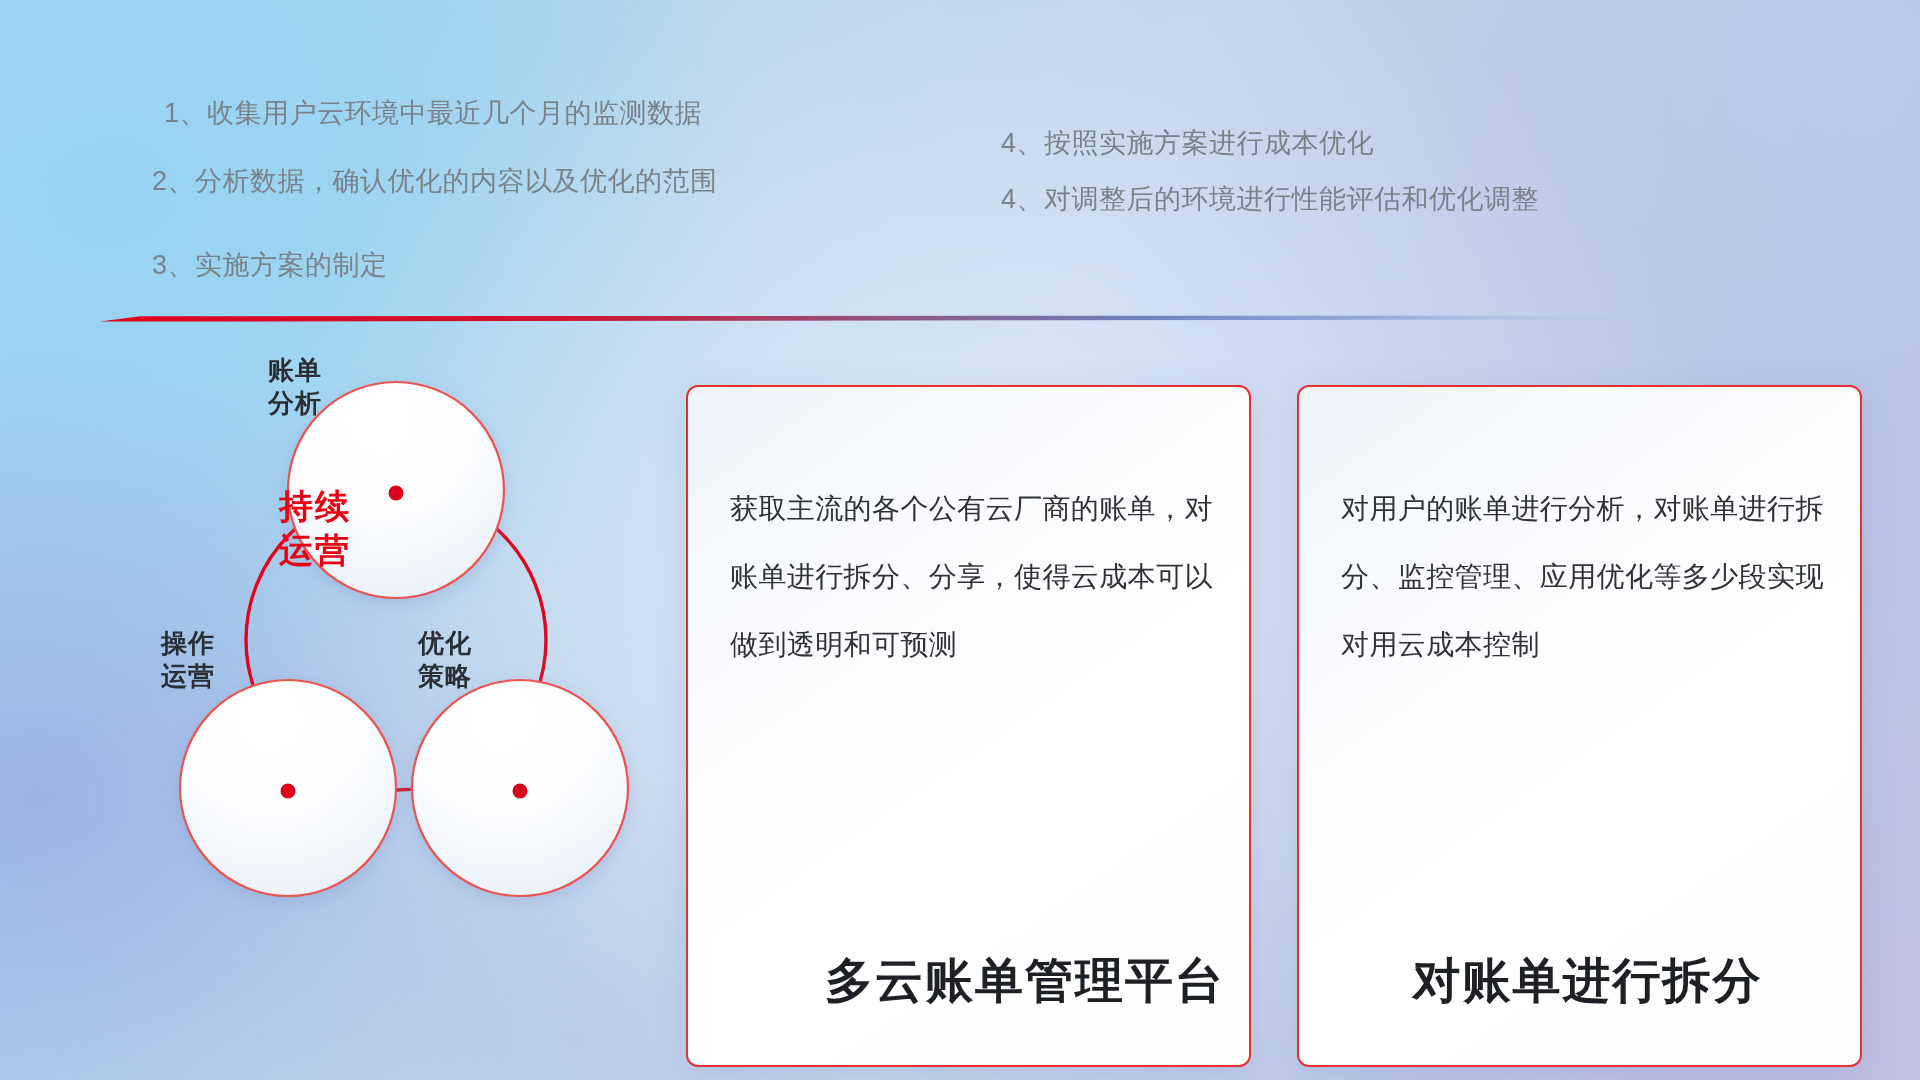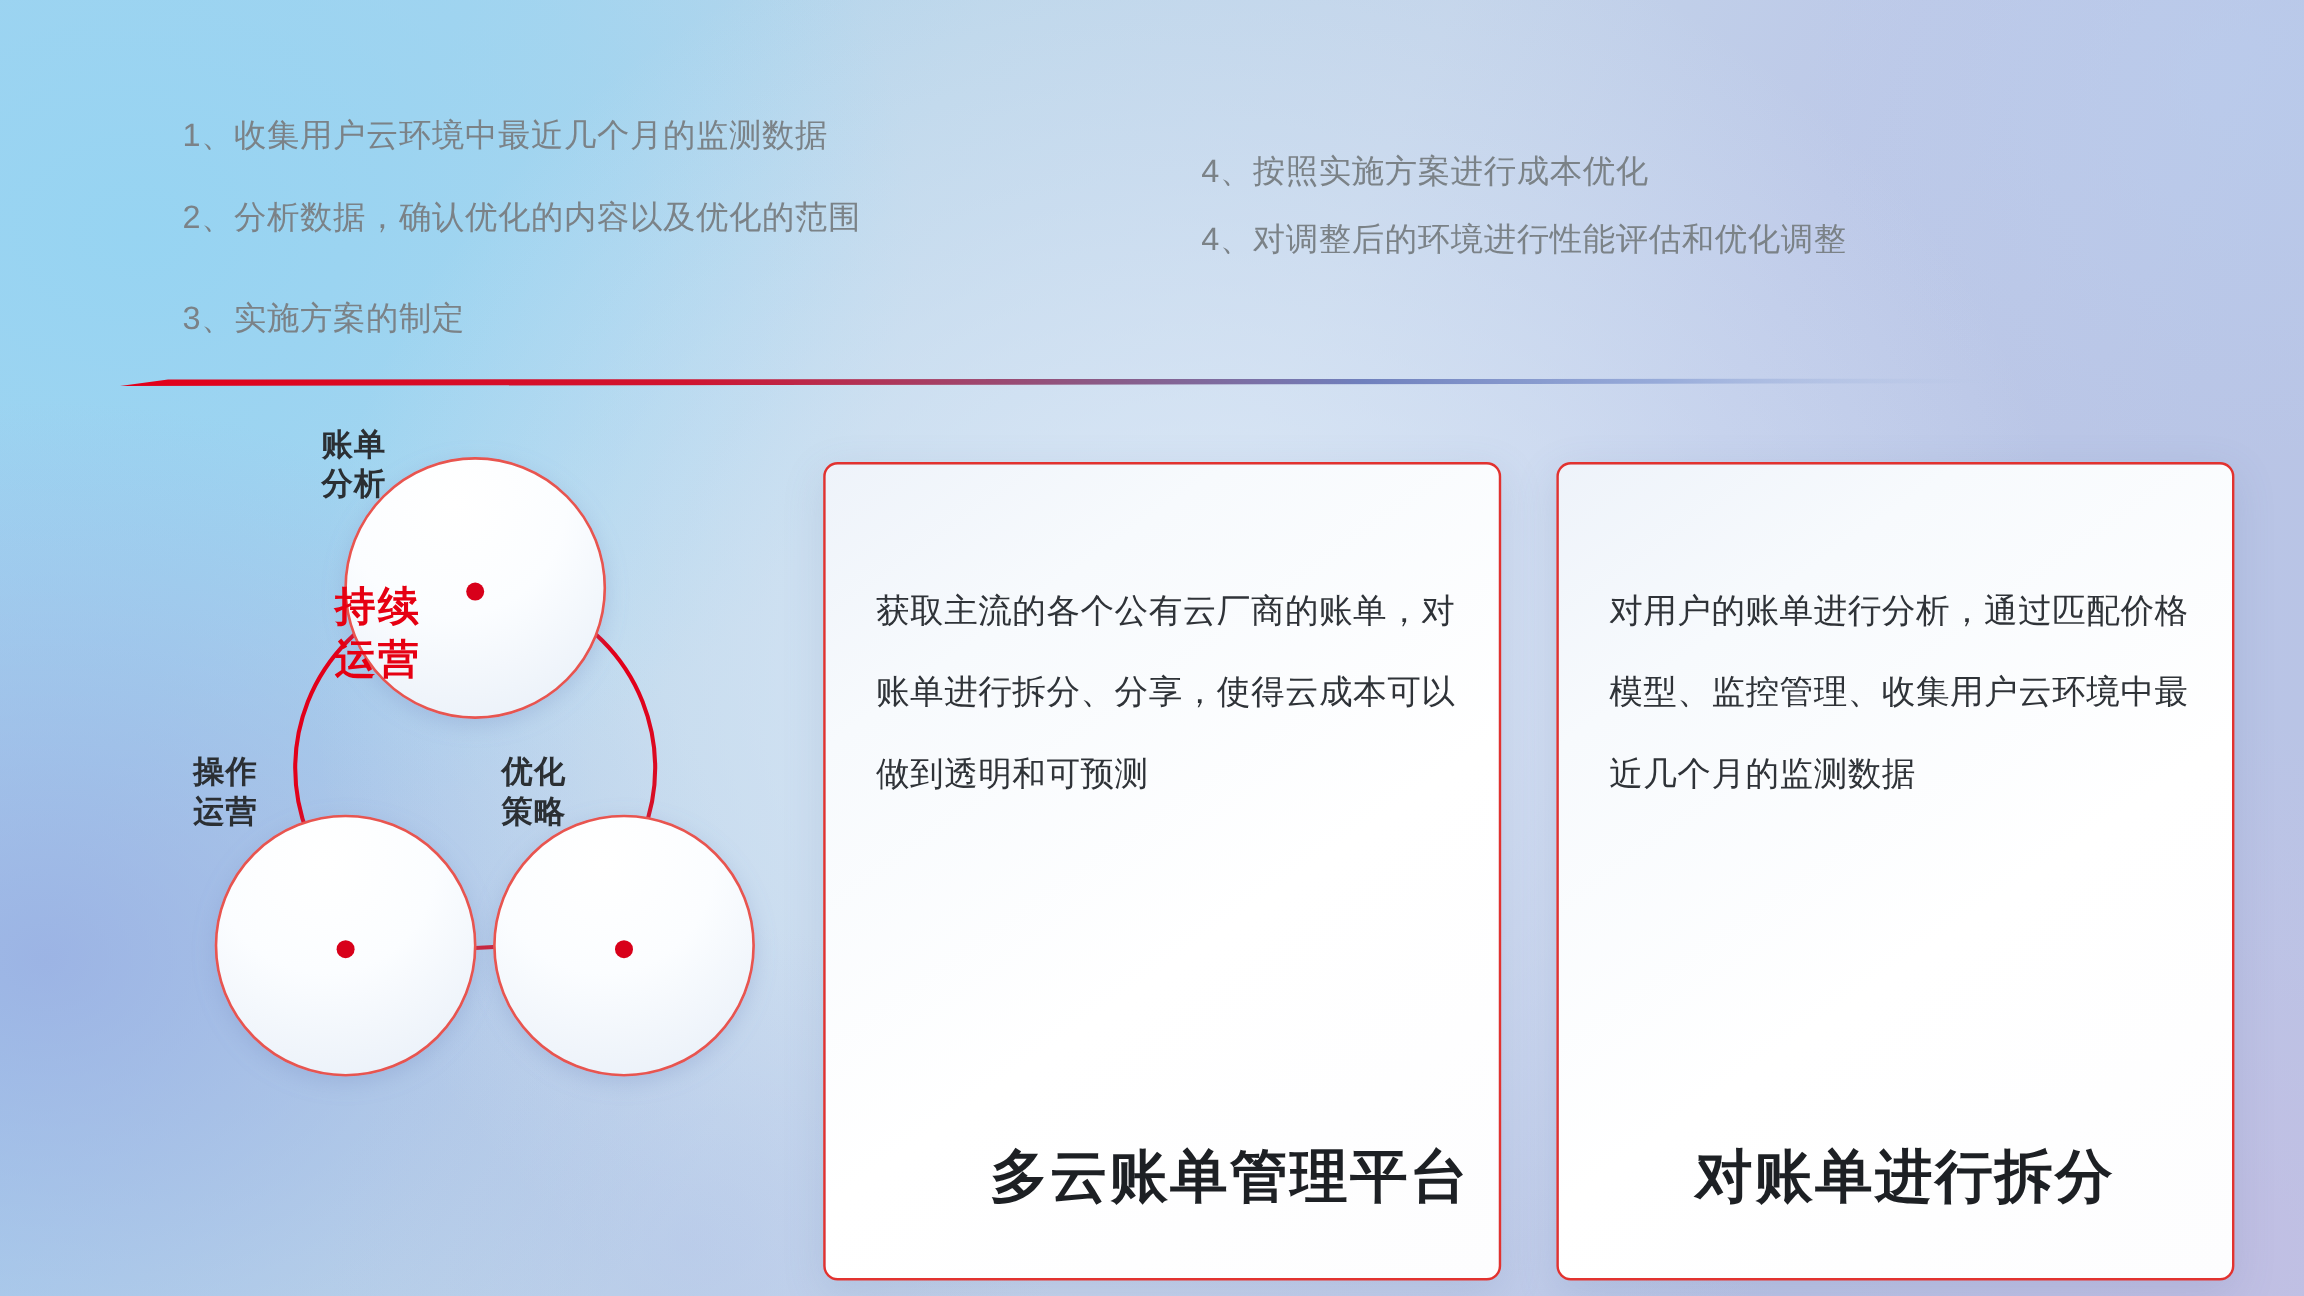--- a/index.html
+++ b/index.html
@@ -38,7 +38,7 @@
   .list-col { position:absolute; color:#7b8287; letter-spacing:.5px; }
   .list-col .li { font-size:27px; line-height:1; white-space:nowrap; }
   #list-left  { left:152px; top:100px; }
-  #list-left .li:nth-child(1){ position:absolute; top:0;   left:0; }
+  #list-left .li:nth-child(1){ position:absolute; top:0;   left:12px; }
   #list-left .li:nth-child(2){ position:absolute; top:68px;left:0; }
   #list-left .li:nth-child(3){ position:absolute; top:112px;left:0;margin-top:40px; }
   #list-right { left:1001px; top:130px; }

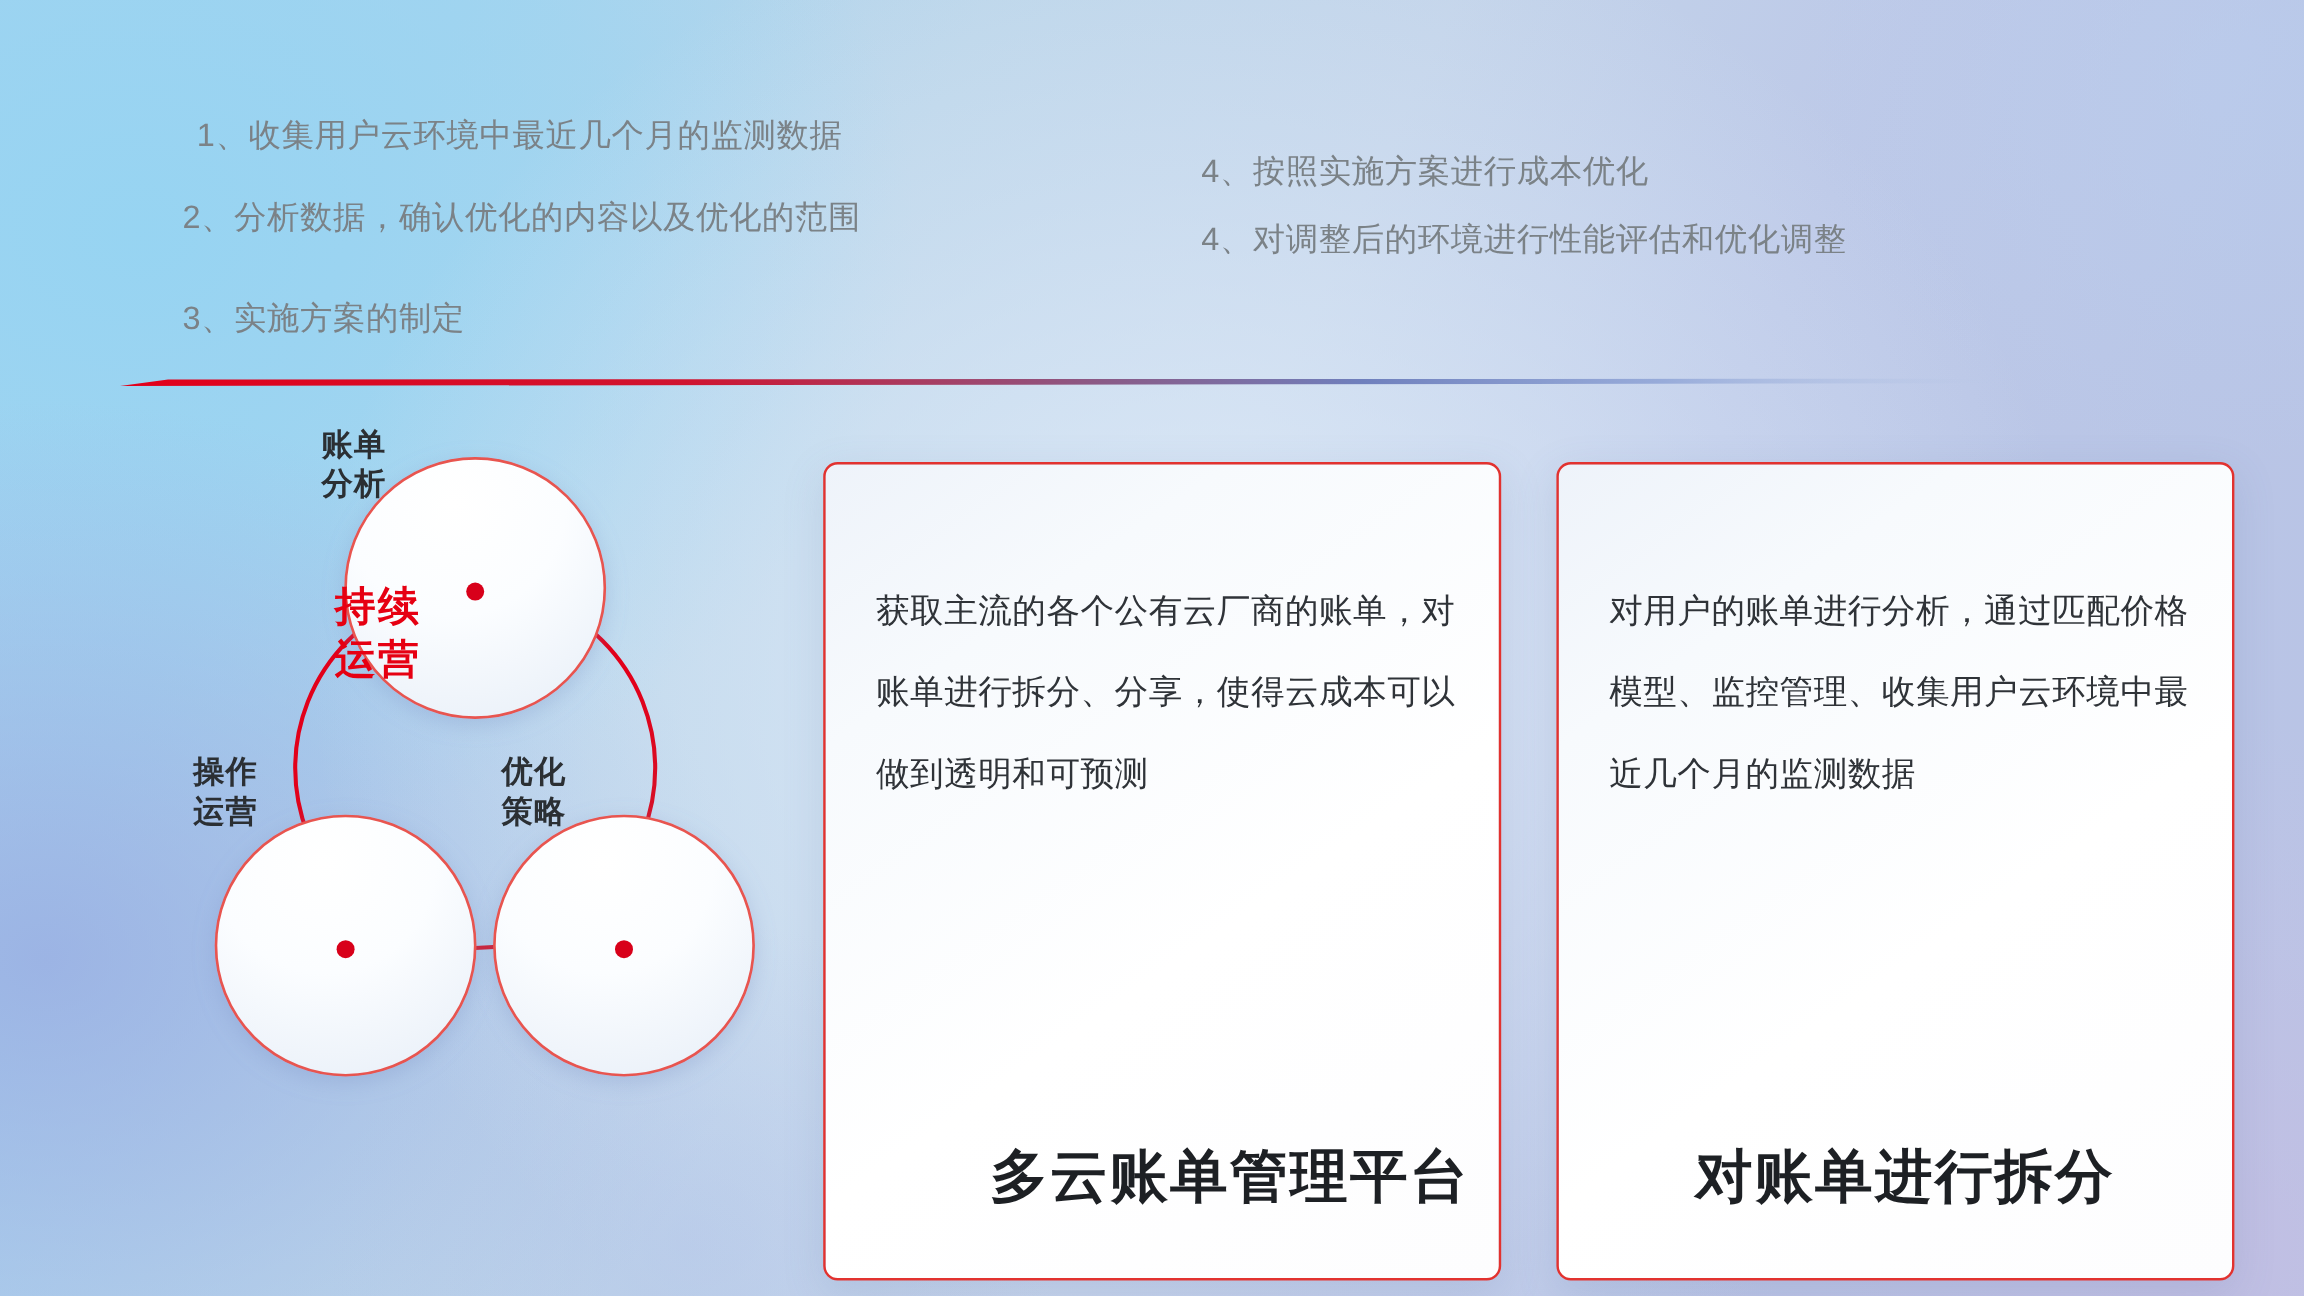--- a/index.html
+++ b/index.html
@@ -183,7 +183,7 @@
 </div>
 
 <div class="card" id="card-2">
-  <div class="card-body">对用户的账单进行分析，通过匹配价格模型、监控管理、收集用户云环境中最近几个月的监测数据</div>
+  <div class="card-body">对用户的账单进行分析，对账单进行拆分、监控管理、应用优化等多少段实现对用云成本控制</div>
 
   <div class="card-title">对账单进行拆分</div>
 </div>

